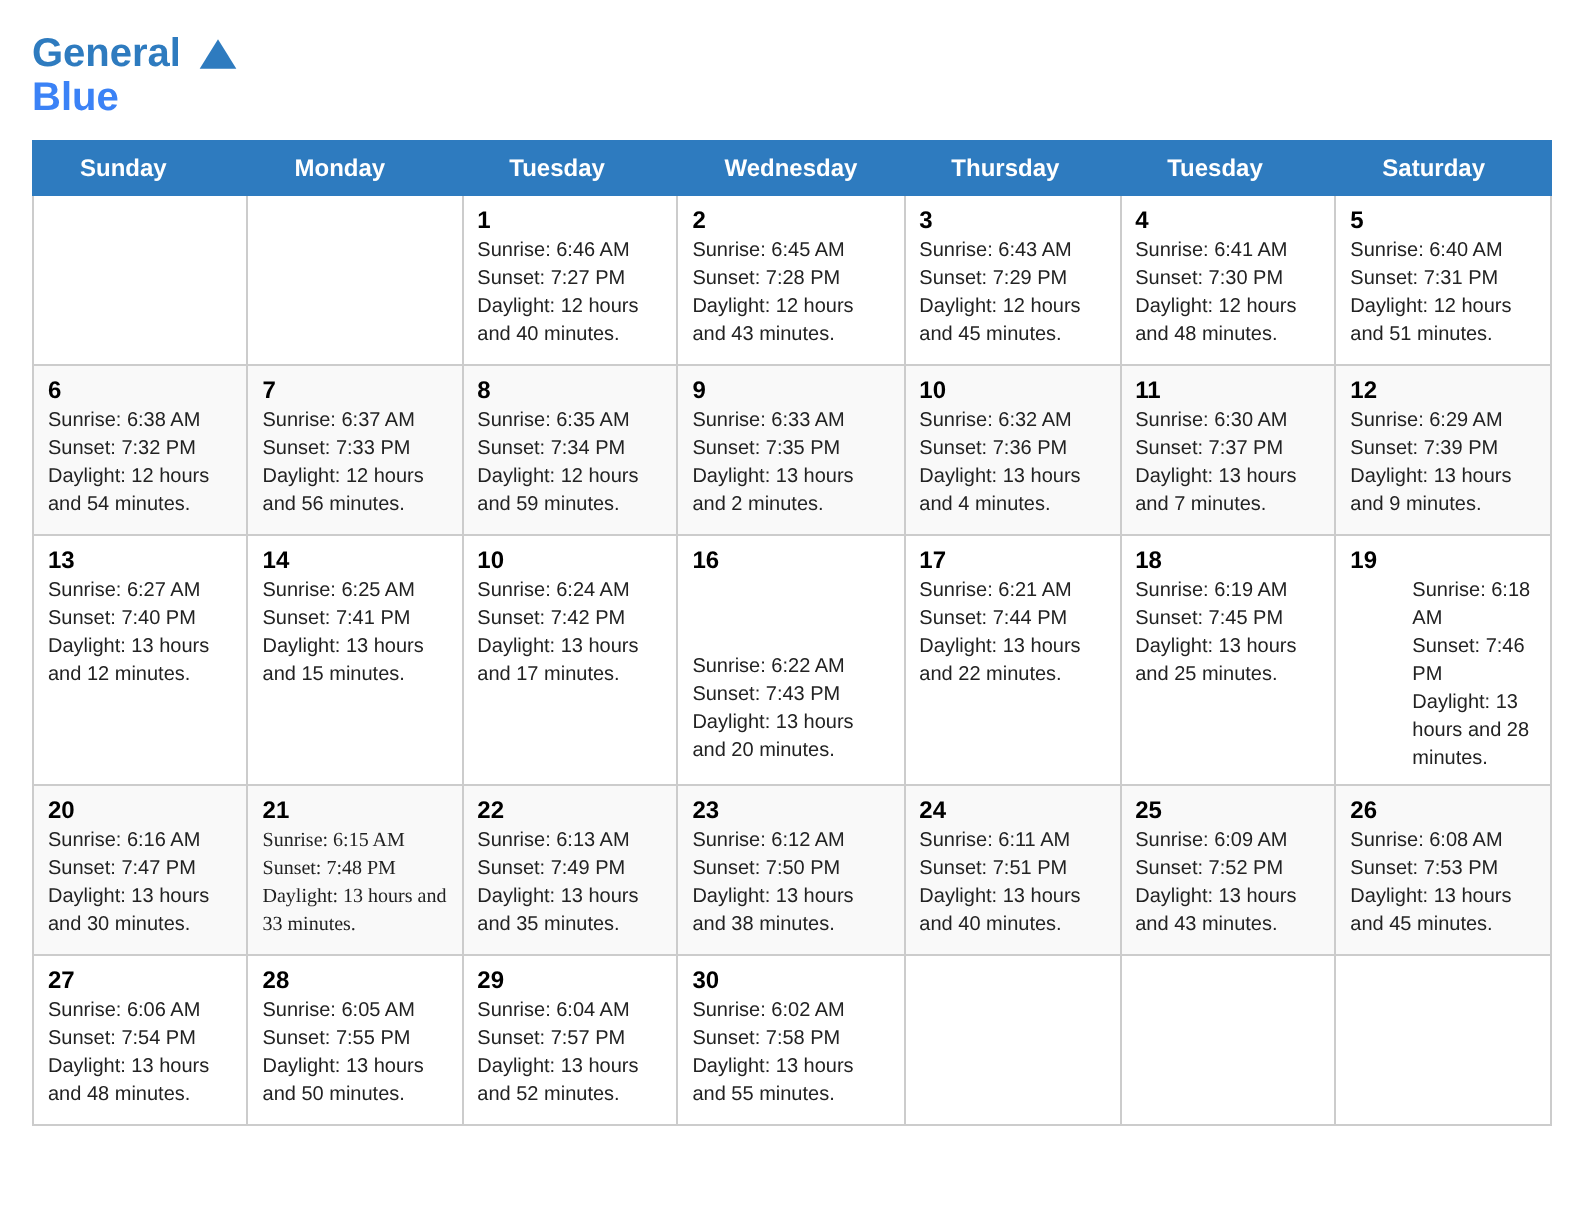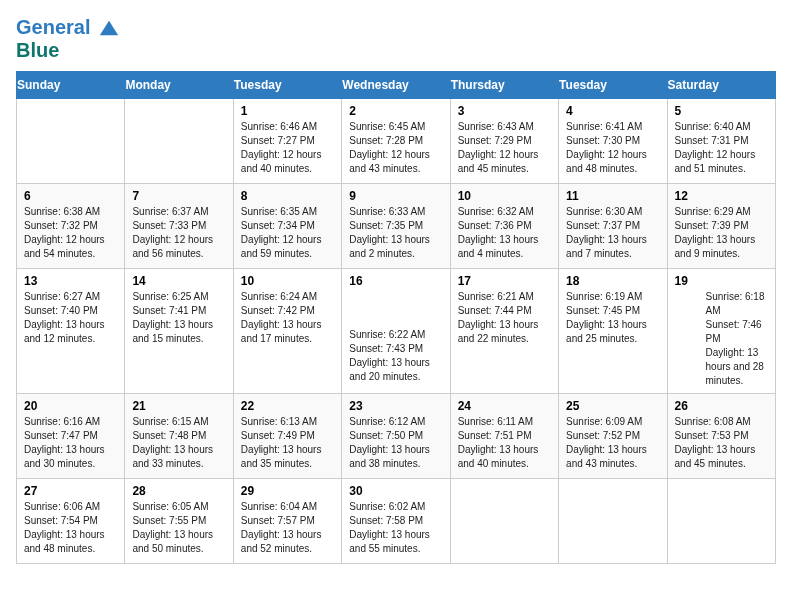--- a/index.html
+++ b/index.html
@@ -99,7 +99,7 @@
         <svg class="logo-icon" viewBox="0 0 24 20" xmlns="http://www.w3.org/2000/svg" style="display:inline-block;vertical-align:middle;">
           <polygon points="2,18 12,2 22,18" fill="#2e7bbf"></polygon>
         </svg>
-        <br><span style="color:#0f766e;">Blue</span>
+        <br><span style="color:#3b82f6;">Blue</span>
       </div>
     </div>
   </div>

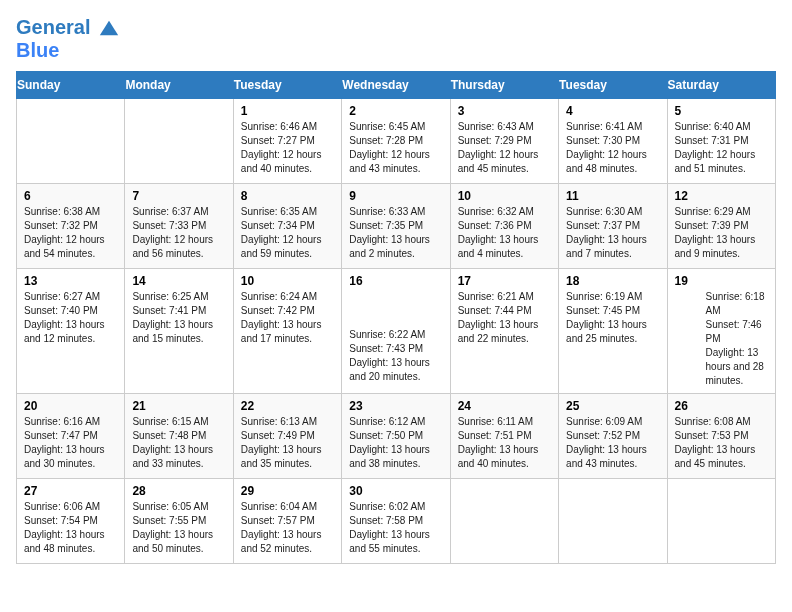--- a/index.html
+++ b/index.html
@@ -58,7 +58,7 @@
       color: #fff;
       font-weight: bold;
       font-size: 12px;
-      padding: 6px 0;
+      padding: 6px 23px;
       text-align: left;
       border: 1px solid #2e7bbf;
     }

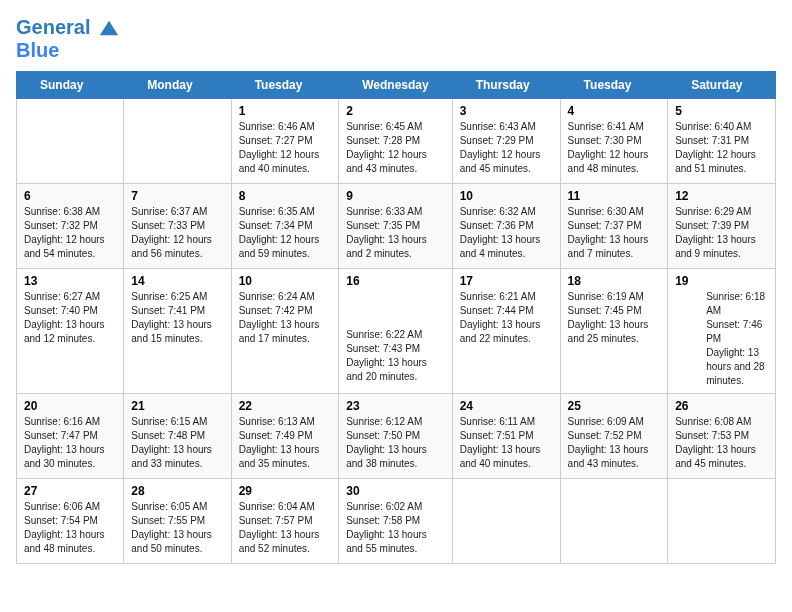--- a/index.html
+++ b/index.html
@@ -253,7 +253,7 @@
         </td>
         <td>
           <span class="day-number">21</span>
-          <div class="day-info" style="white-space: pre-line;">Sunrise: 6:15 AM
+          <div class="day-info" style="white-space: pre-line; font-family: Liberation Serif, serif;">Sunrise: 6:15 AM
 Sunset: 7:48 PM
 Daylight: 13 hours and 33 minutes.</div>
         </td>

